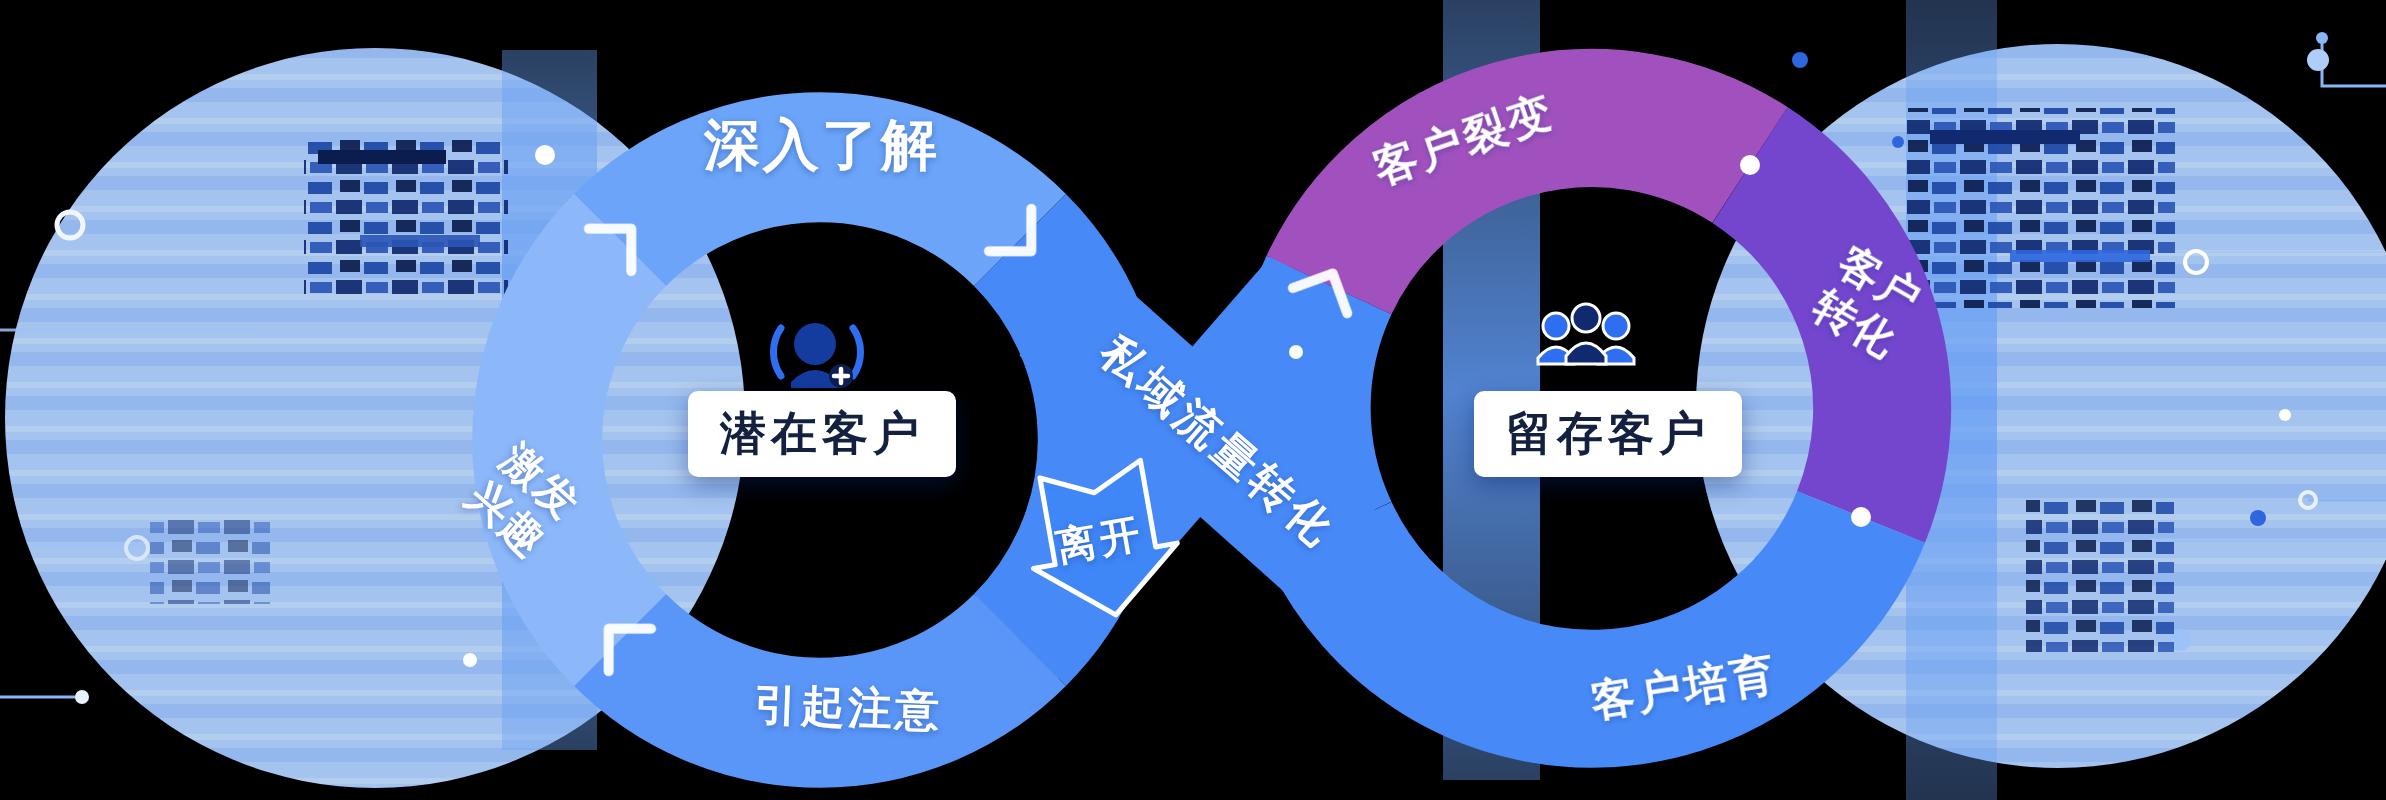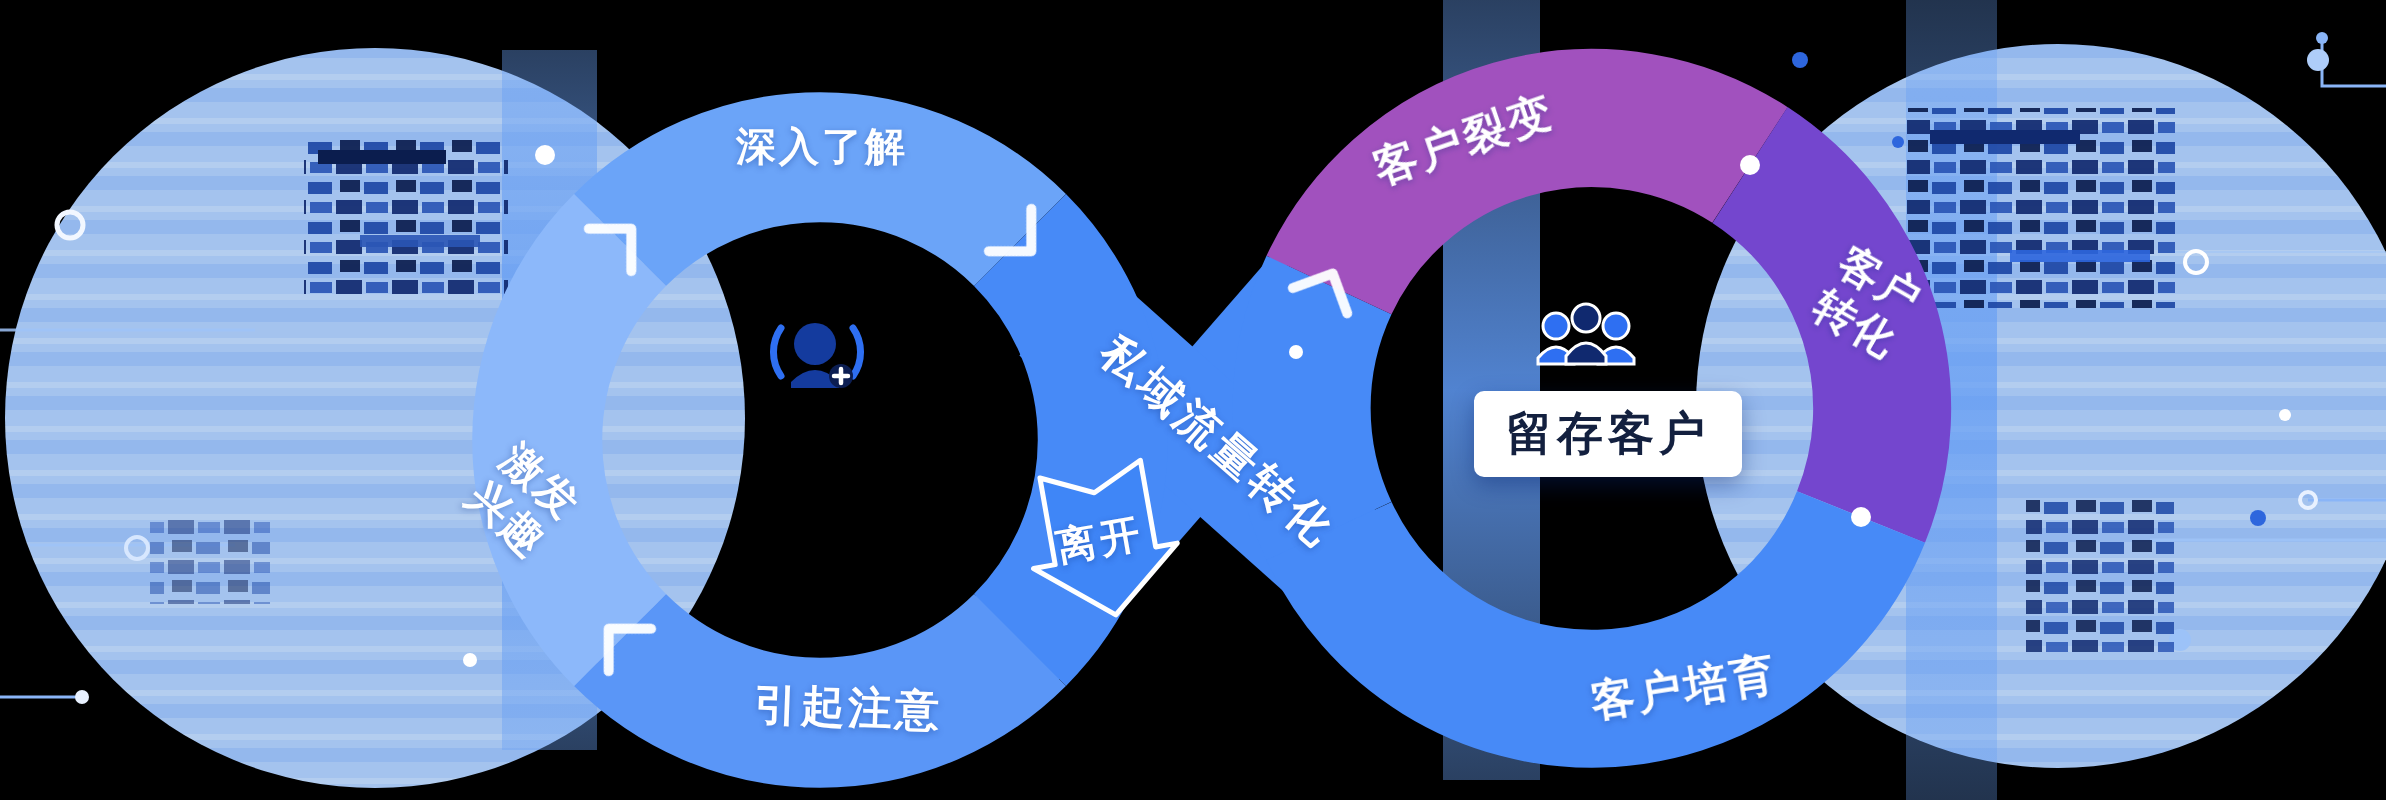--- a/index.html
+++ b/index.html
@@ -12,7 +12,7 @@
   .lbl2{position:absolute;color:#fff;font-weight:700;text-align:center;
         line-height:1.18;white-space:nowrap;
         text-shadow:0 2px 6px rgba(10,40,120,.35);}
-  .l-understand{left:822px;top:146px;font-size:40px;letter-spacing:3px;}
+  .l-understand{left:822px;top:146px;font-size:56px;letter-spacing:3px;}
   .l-interest{left:524px;top:500px;transform:translate(-50%,-50%) rotate(42deg);
               font-size:42px;letter-spacing:2px;}
   .l-attention{left:848px;top:708px;transform:translate(-50%,-50%) rotate(2deg);

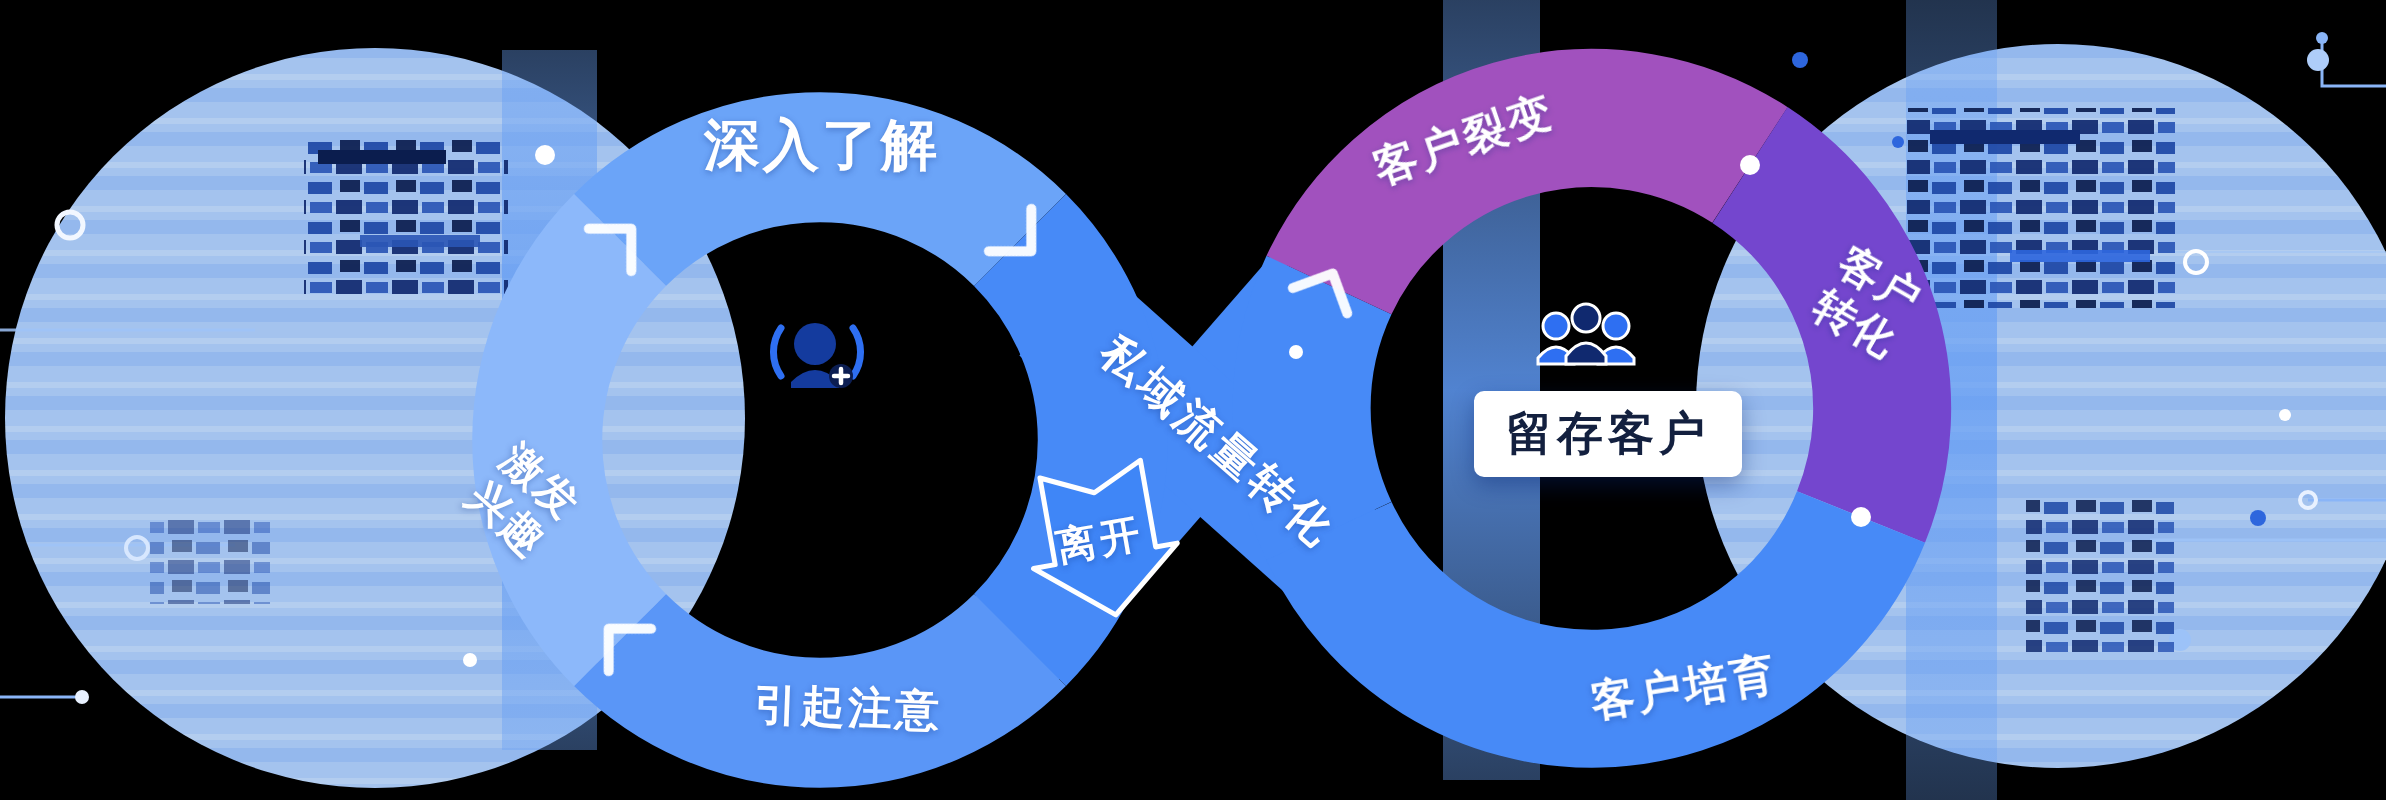--- a/index.html
+++ b/index.html
@@ -176,6 +176,7 @@
 
   <div class="lbl l-attention">引起注意</div>
 
+  <div class="card l-card">潜在客户</div>
 
   <div class="card r-card">留存客户</div>
 

